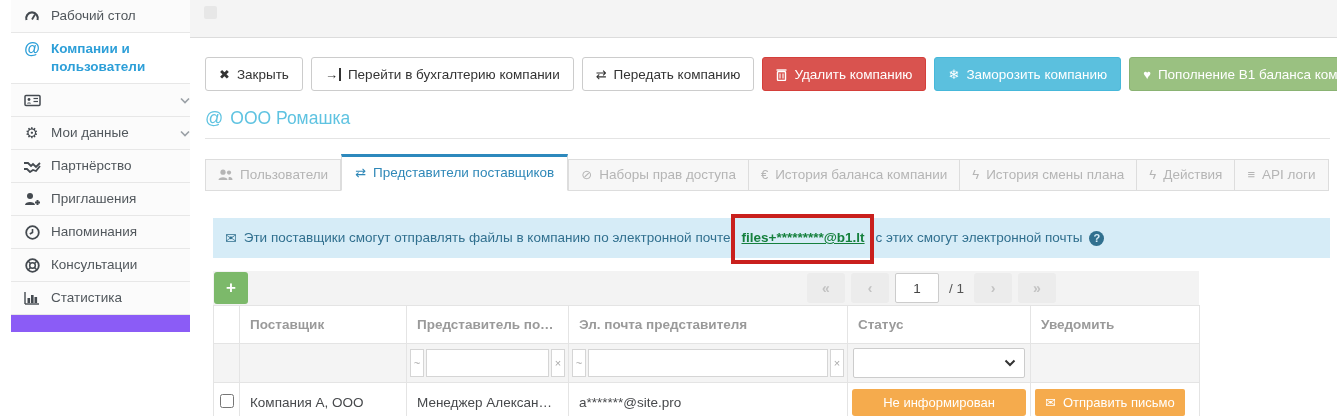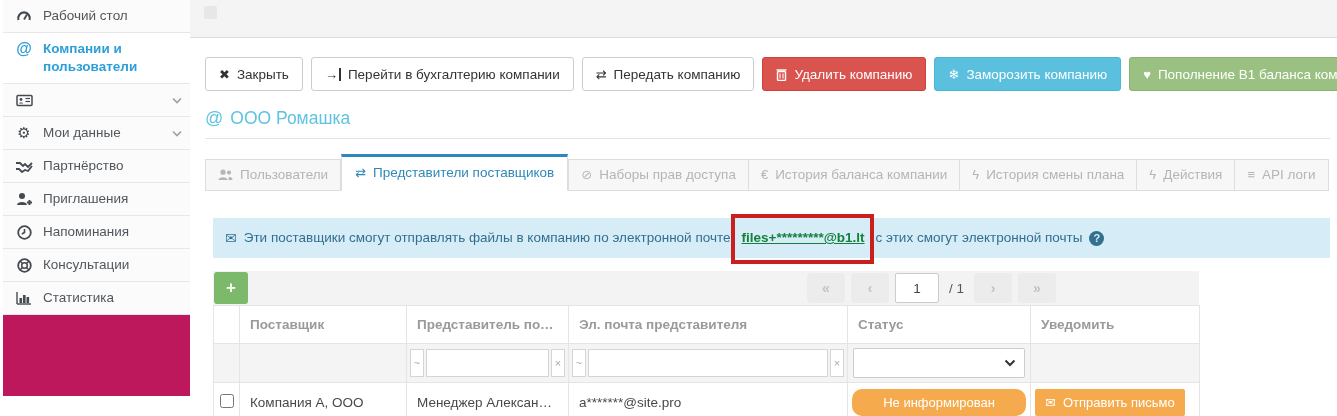--- a/index.html
+++ b/index.html
@@ -11,8 +11,8 @@
   svg { display:block; }
 
   
-  .sidebar { position:absolute; left:3px; top:0; width:190px; height:396px;
-    background:#be185d; border-right:1px solid #e0e0e0; }
+  .sidebar { position:absolute; left:11px; top:0; width:190px; height:332px;
+    background:#8b5cf6; border-right:1px solid #e0e0e0; }
   .s-item { display:flex; align-items:flex-start; gap:9px; padding:7px 10px 7px 11px;
     border-bottom:1px solid #e7e7e7; background:#fbfbfb; color:#51575c; cursor:pointer;
     line-height:18px; min-height:33px; }

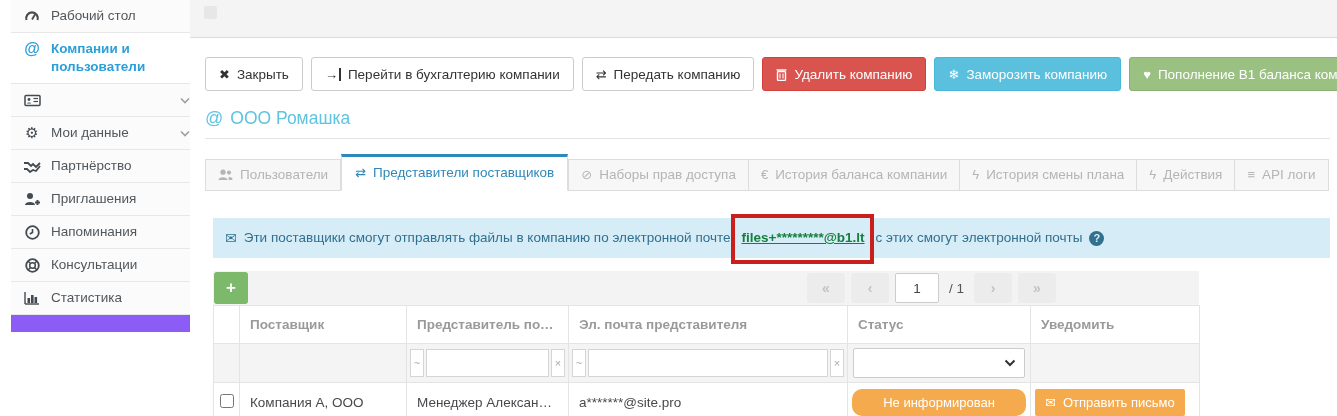--- a/index.html
+++ b/index.html
@@ -106,7 +106,7 @@
   .row-data td.c-check { text-align:center; padding:6px 4px; }
   .cbx { width:14px; height:14px; cursor:pointer; }
   .status-badge { display:block; margin:0 2px; background:#f5ab4d; color:#fff;
-    text-align:center; padding:6px 0; border-radius:10px; font-size:13px; }
+    text-align:center; padding:6px 0; border-radius:3px; font-size:13px; }
   .notify-btn { display:inline-flex; align-items:center; gap:7px; background:#f5ab4d;
     color:#fff; border:none; border-radius:2px; padding:6px 10px; font-size:13px;
     cursor:pointer; font-family:inherit; }

